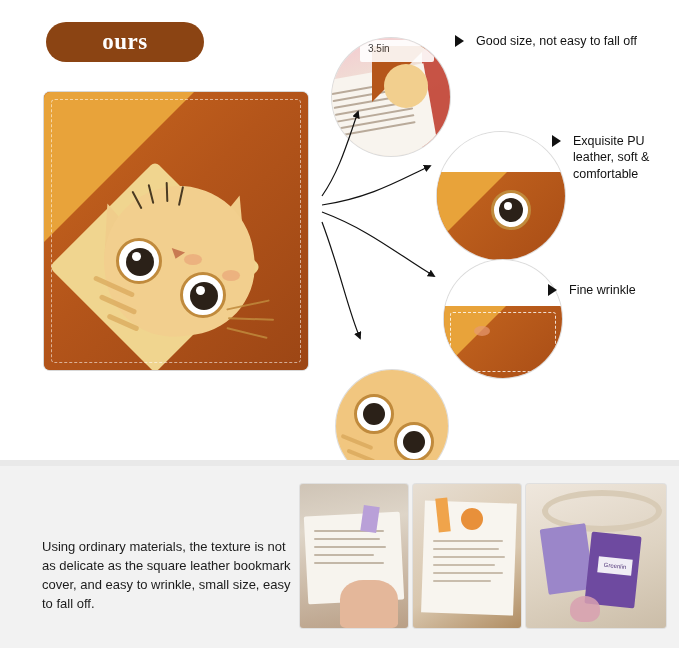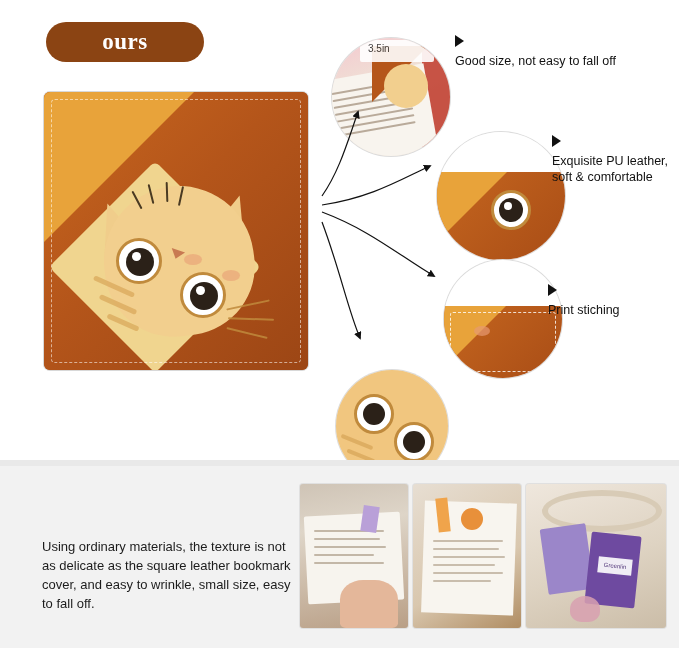--- a/index.html
+++ b/index.html
@@ -243,11 +243,10 @@
     position: absolute;
     display: flex;
     align-items: flex-start;
-    gap: 6px;
+    gap: 12px;
     font-size: 12.5px;
     color: #111111;
     line-height: 1.3;
-    flex-direction: column;
   }
   .caption .tri {
     width: 0; height: 0;

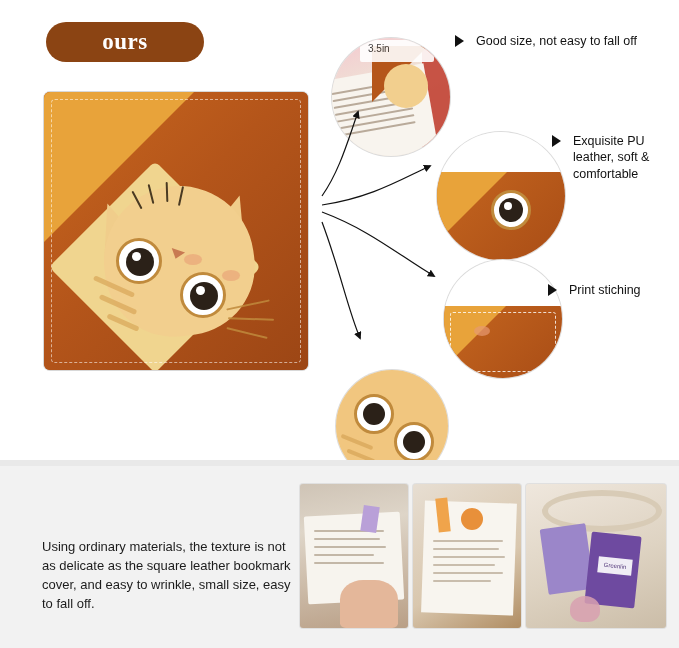--- a/index.html
+++ b/index.html
@@ -464,7 +464,7 @@
     </div>
     <div class="caption c3">
       <div class="tri"></div>
-      <div>Print stiching</div>
+      <div>Fine wrinkle</div>
     </div>
   </div>
 

